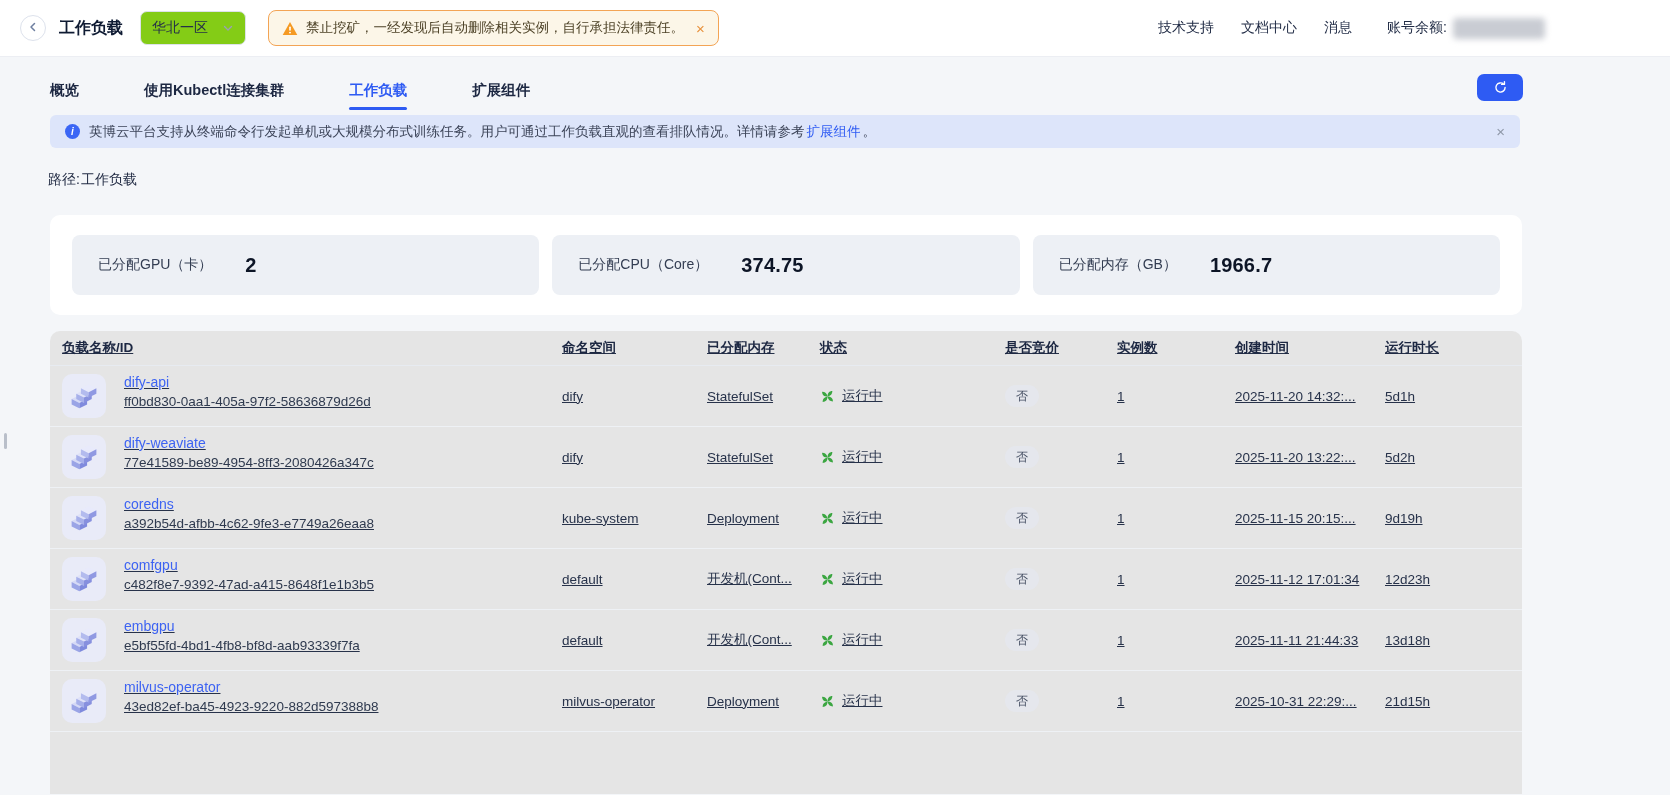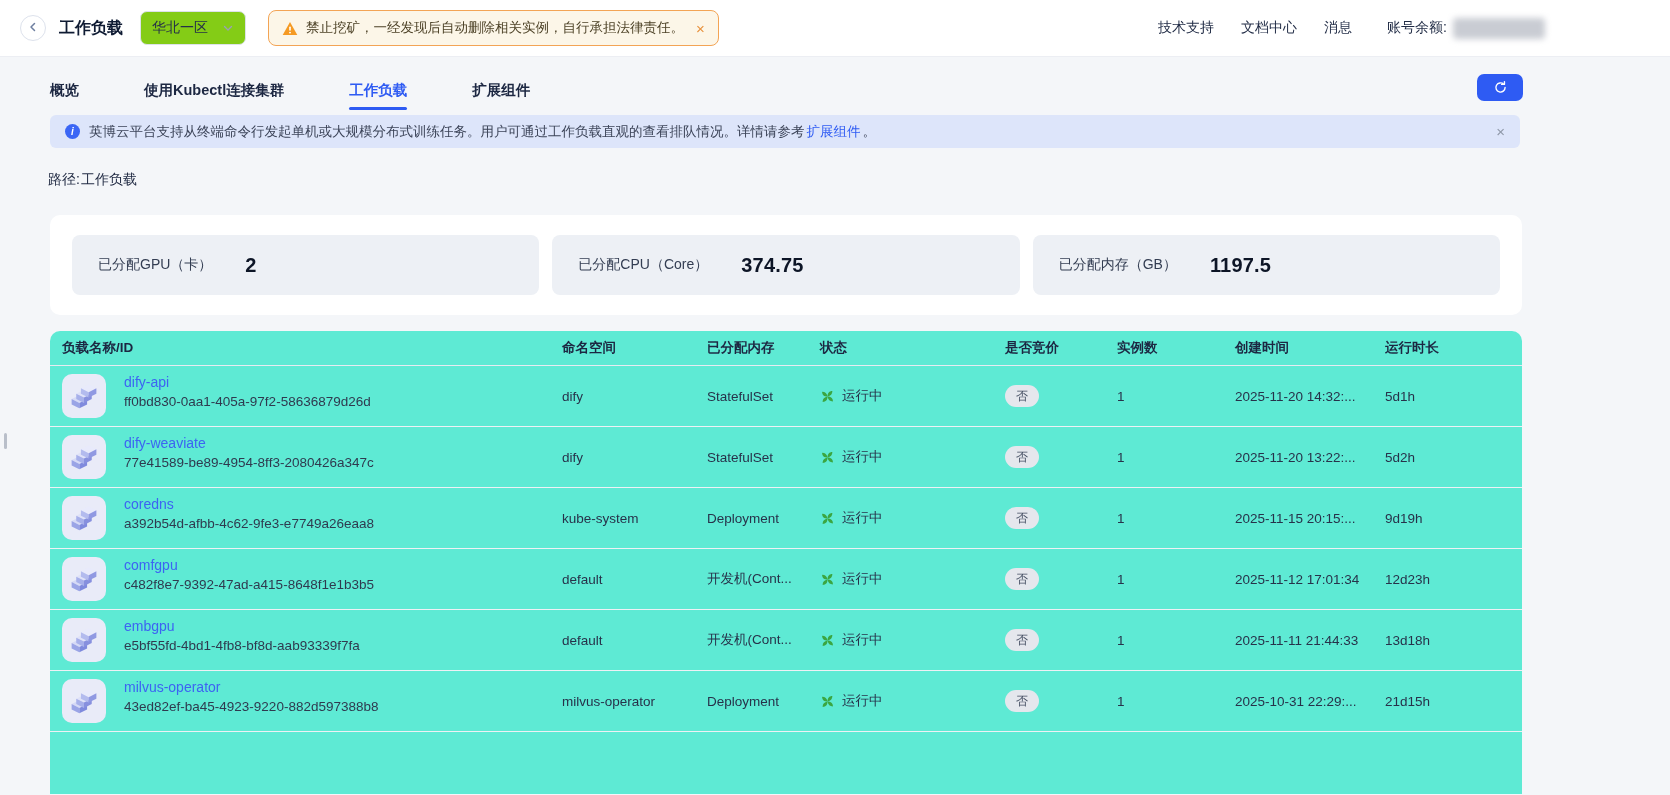--- a/index.html
+++ b/index.html
@@ -185,7 +185,7 @@
   </div>
   <div class="stat">
     <span class="stat-label">已分配内存（GB）</span>
-    <span class="stat-value">1197.5</span>
+    <span class="stat-value">1966.7</span>
   </div>
 </div>
 

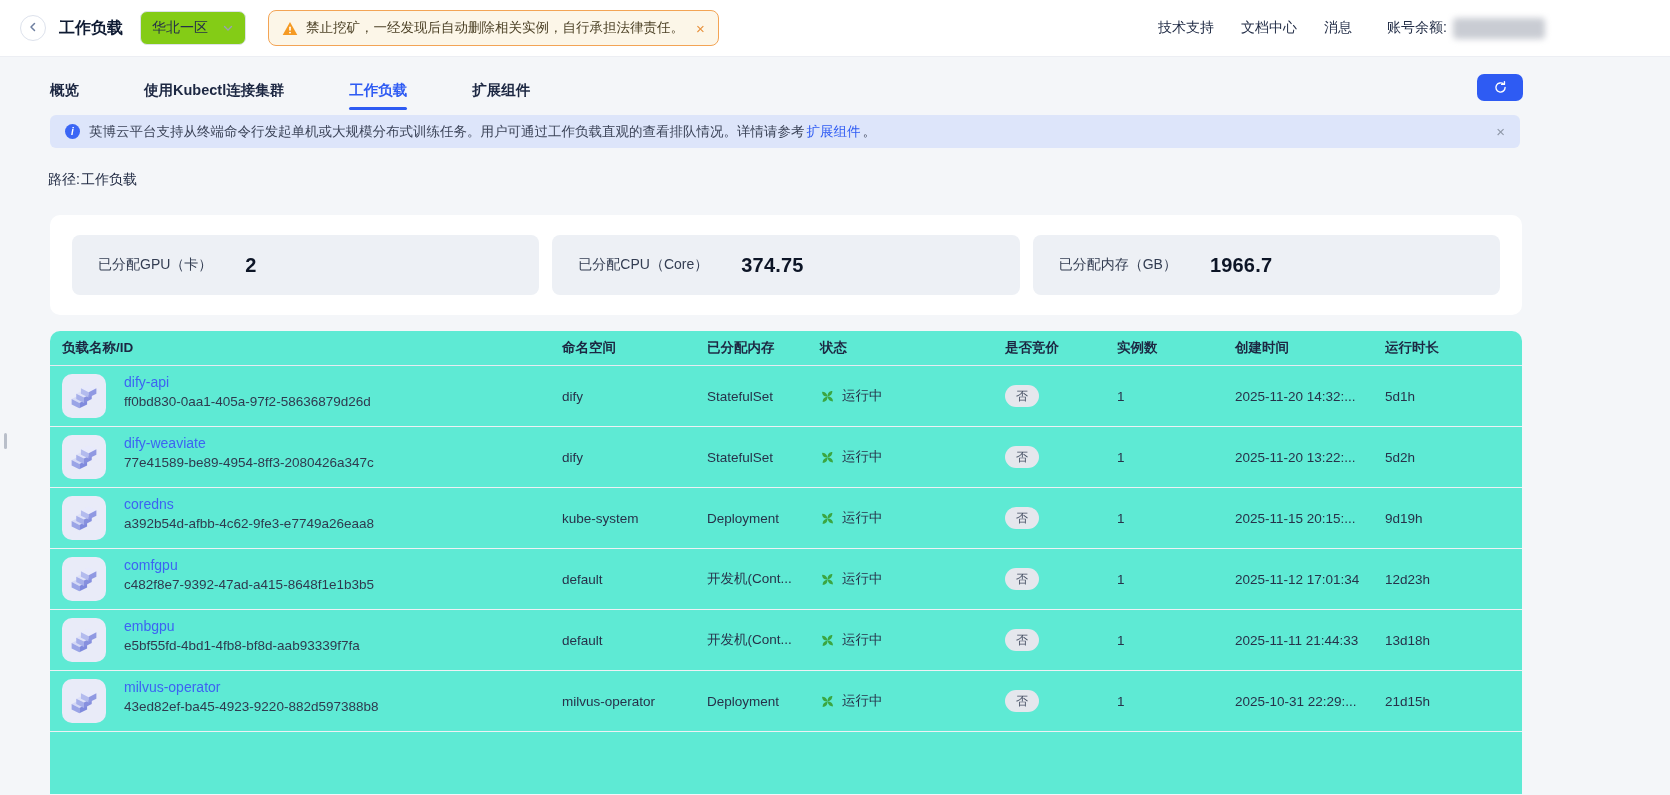--- a/index.html
+++ b/index.html
@@ -75,8 +75,8 @@
   .stat-value { font-size:20px; font-weight:700; color:#0d1526; letter-spacing:.2px; }
   
   .table-card {
-    margin:16px 0 0 50px; width:1472px; height:463px; background:#5eead4;
-    border-radius:10px 10px 0 0; overflow:hidden;
+    margin:16px 0 0 50px; width:1472px; height:463px; background:#e5e5e5;
+    border-radius:10px 10px 0 0; overflow:hidden;text-decoration:underline;
   }
   .grid-row {
     display:grid;

